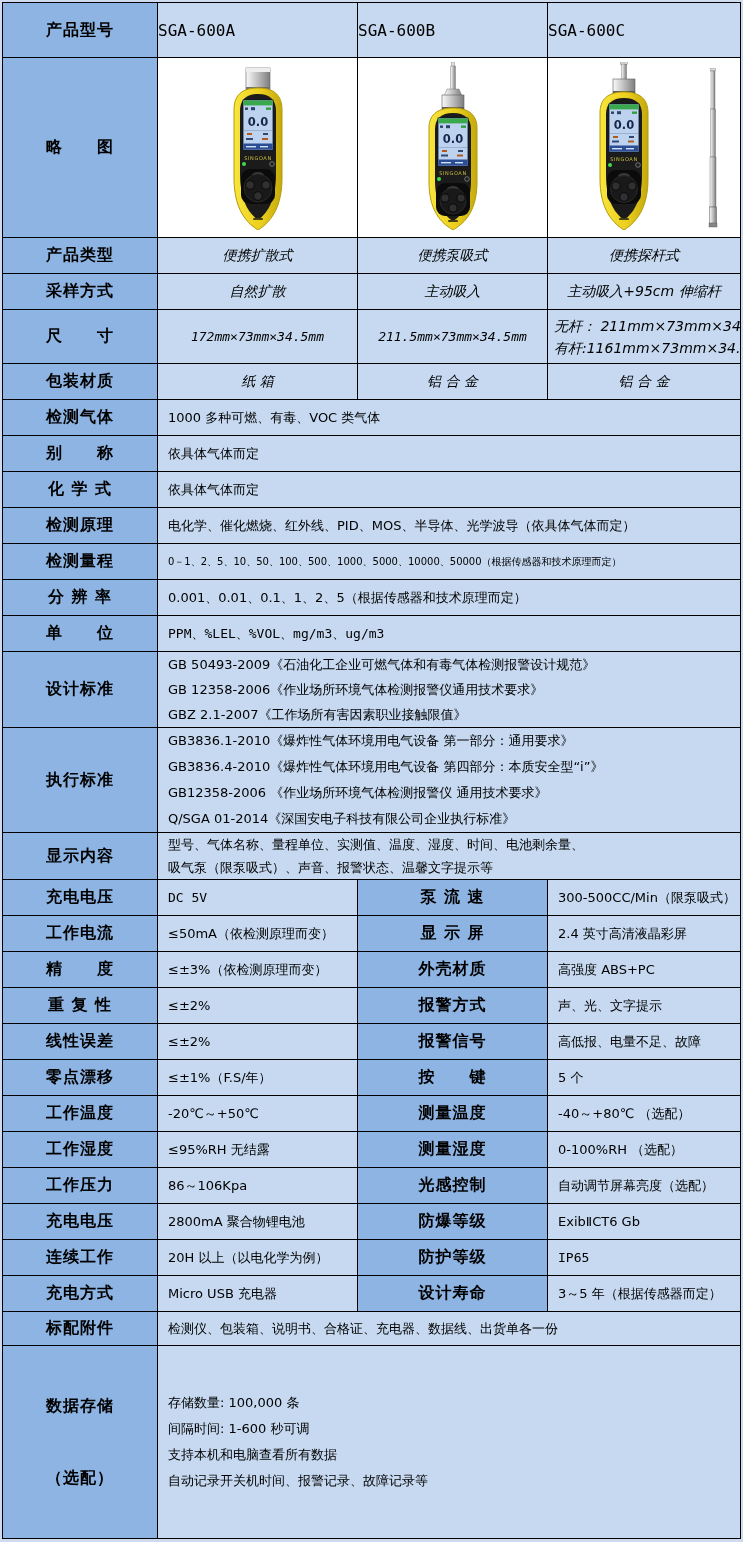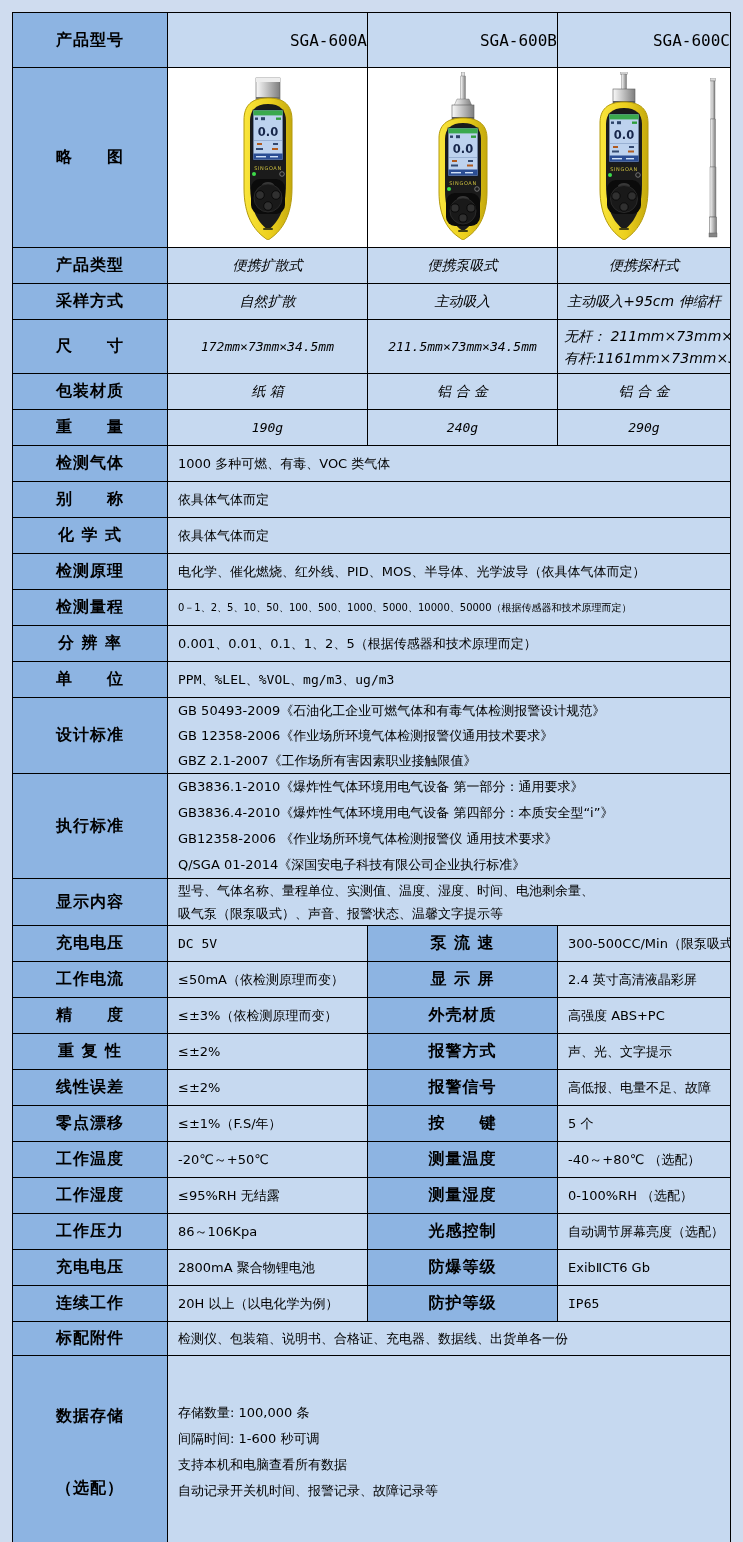--- a/index.html
+++ b/index.html
@@ -9,7 +9,7 @@
     font-family:"DejaVu Sans","Liberation Sans",sans-serif;
     color:#000;
   }
-  .page{width:743px;height:1542px;box-sizing:border-box;padding:12px;}
+  .page{width:743px;height:1542px;box-sizing:border-box;padding:2px;}
   table.spec{
     border-collapse:collapse;width:100%;table-layout:fixed;
   }

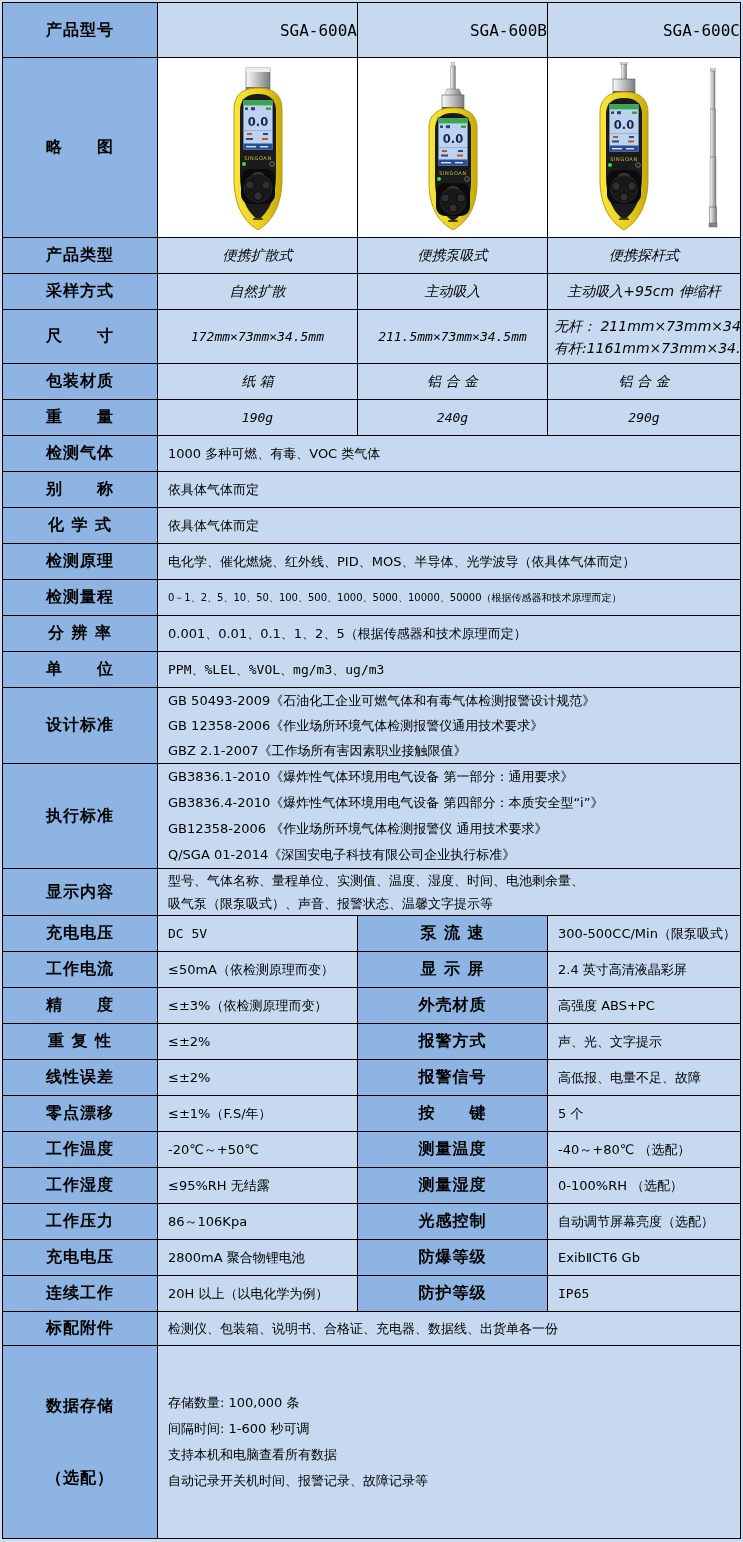--- a/index.html
+++ b/index.html
@@ -23,7 +23,7 @@
   .val{background:#c6d9f0;font-size:13px;text-align:left;padding:0 10px;white-space:nowrap;}
   .cmp{background:#c6d9f0;font-size:14px;text-align:center;white-space:nowrap;font-style:italic;}
   .mono{font-family:"DejaVu Sans Mono","Liberation Mono",monospace;font-size:13px;}
-  .modelcell{background:#c6d9f0;text-align:right;font-size:16px;}
+  .modelcell{background:#c6d9f0;text-align:left;font-size:16px;}
   .photo{background:#ffffff;}
   .photo-inner{display:flex;align-items:center;justify-content:center;height:153px;}
   .dimlines div{line-height:22px;}

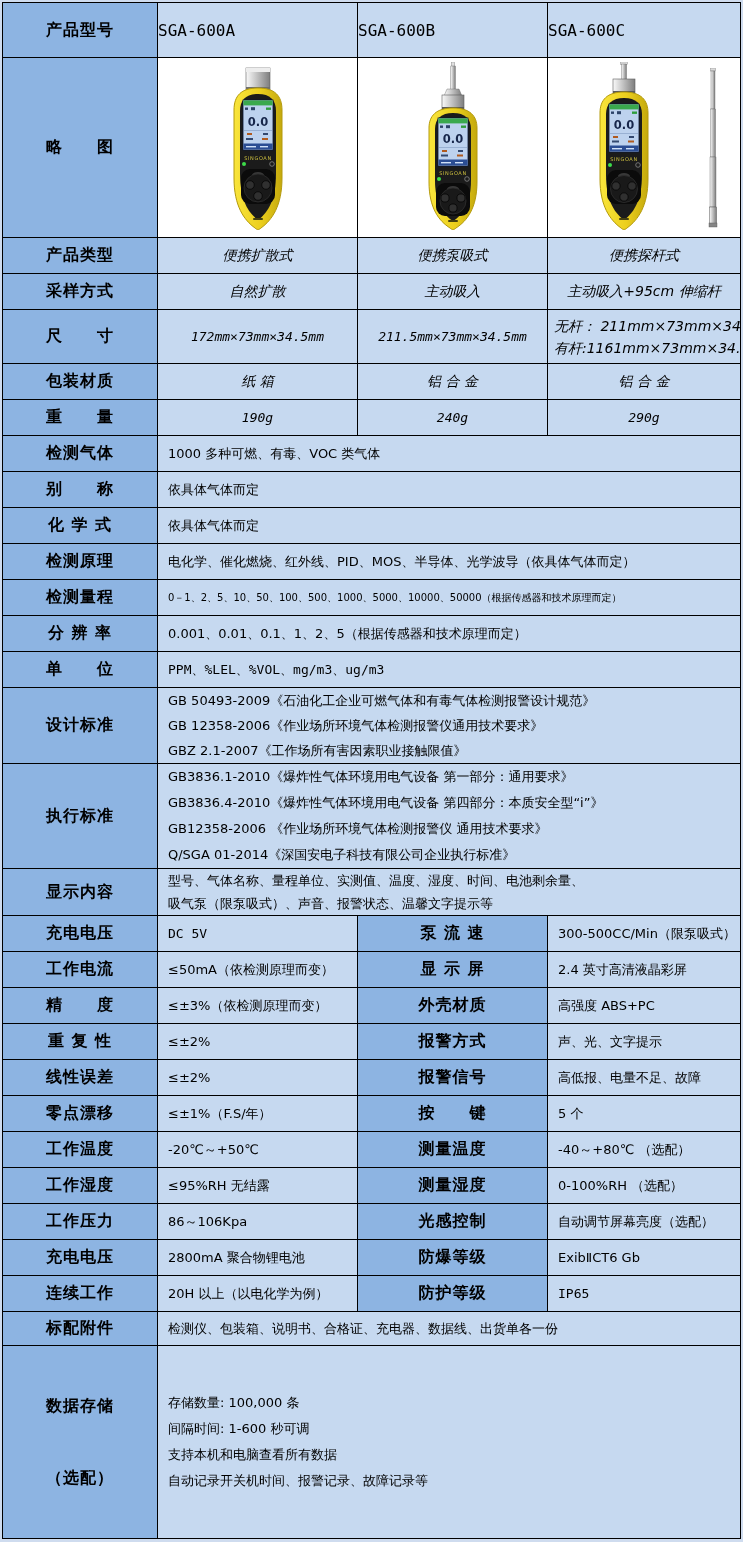--- a/index.html
+++ b/index.html
@@ -241,12 +241,6 @@
     <td class="cmp">铝 合 金</td>
     <td class="cmp">铝 合 金</td>
   </tr>
-  <tr class="h-std">
-    <td class="lbl">重　　量</td>
-    <td class="cmp mono">190g</td>
-    <td class="cmp mono">240g</td>
-    <td class="cmp mono">290g</td>
-  </tr>
 
   <tr class="h-std">
     <td class="lbl">检测气体</td>

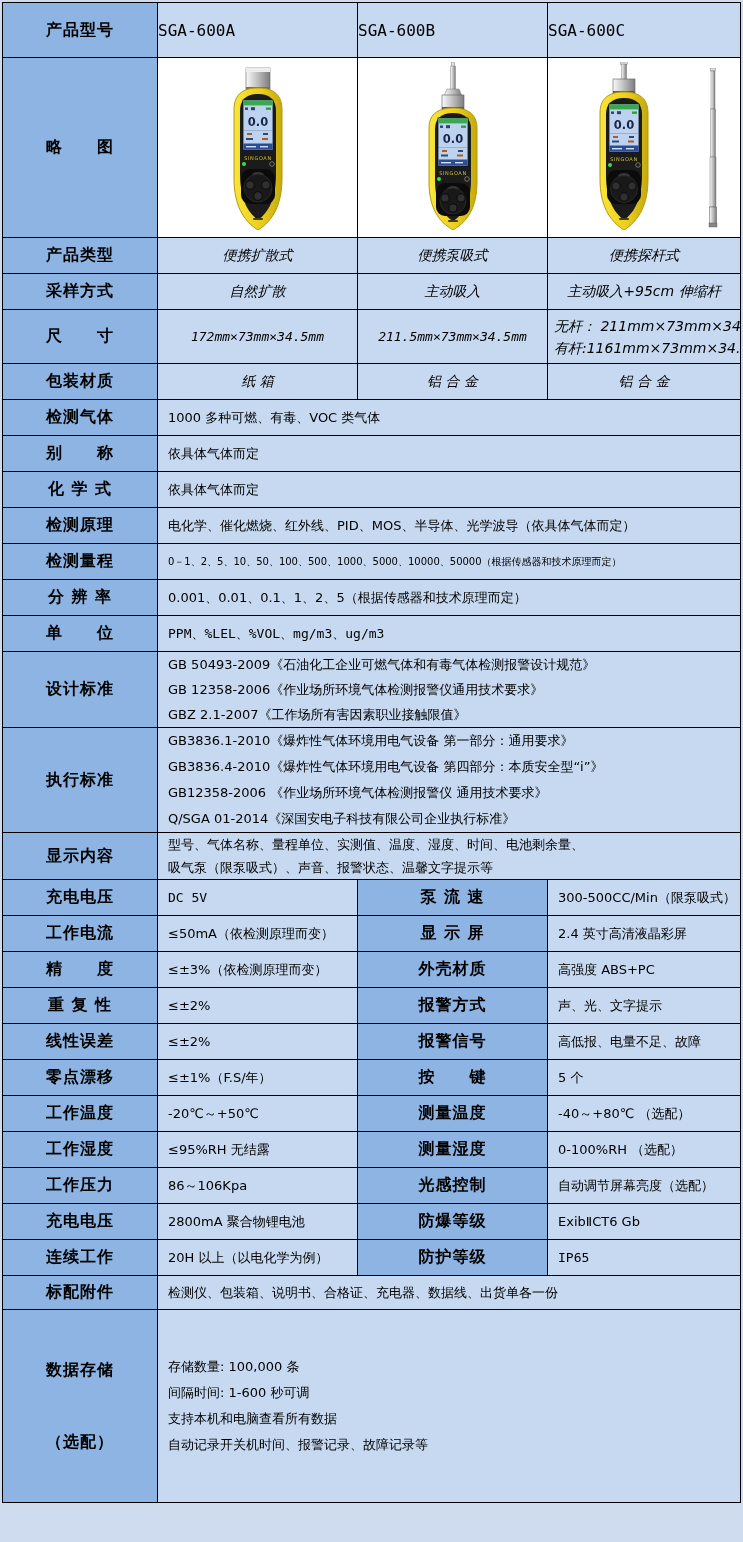--- a/index.html
+++ b/index.html
@@ -364,6 +364,12 @@
     <td class="lbl">防护等级</td>
     <td class="val mono">IP65</td>
   </tr>
+  <tr class="h-std">
+    <td class="lbl">充电方式</td>
+    <td class="val">Micro USB 充电器</td>
+    <td class="lbl">设计寿命</td>
+    <td class="val">3～5 年（根据传感器而定）</td>
+  </tr>
 
   <tr class="h-acc">
     <td class="lbl">标配附件</td>

